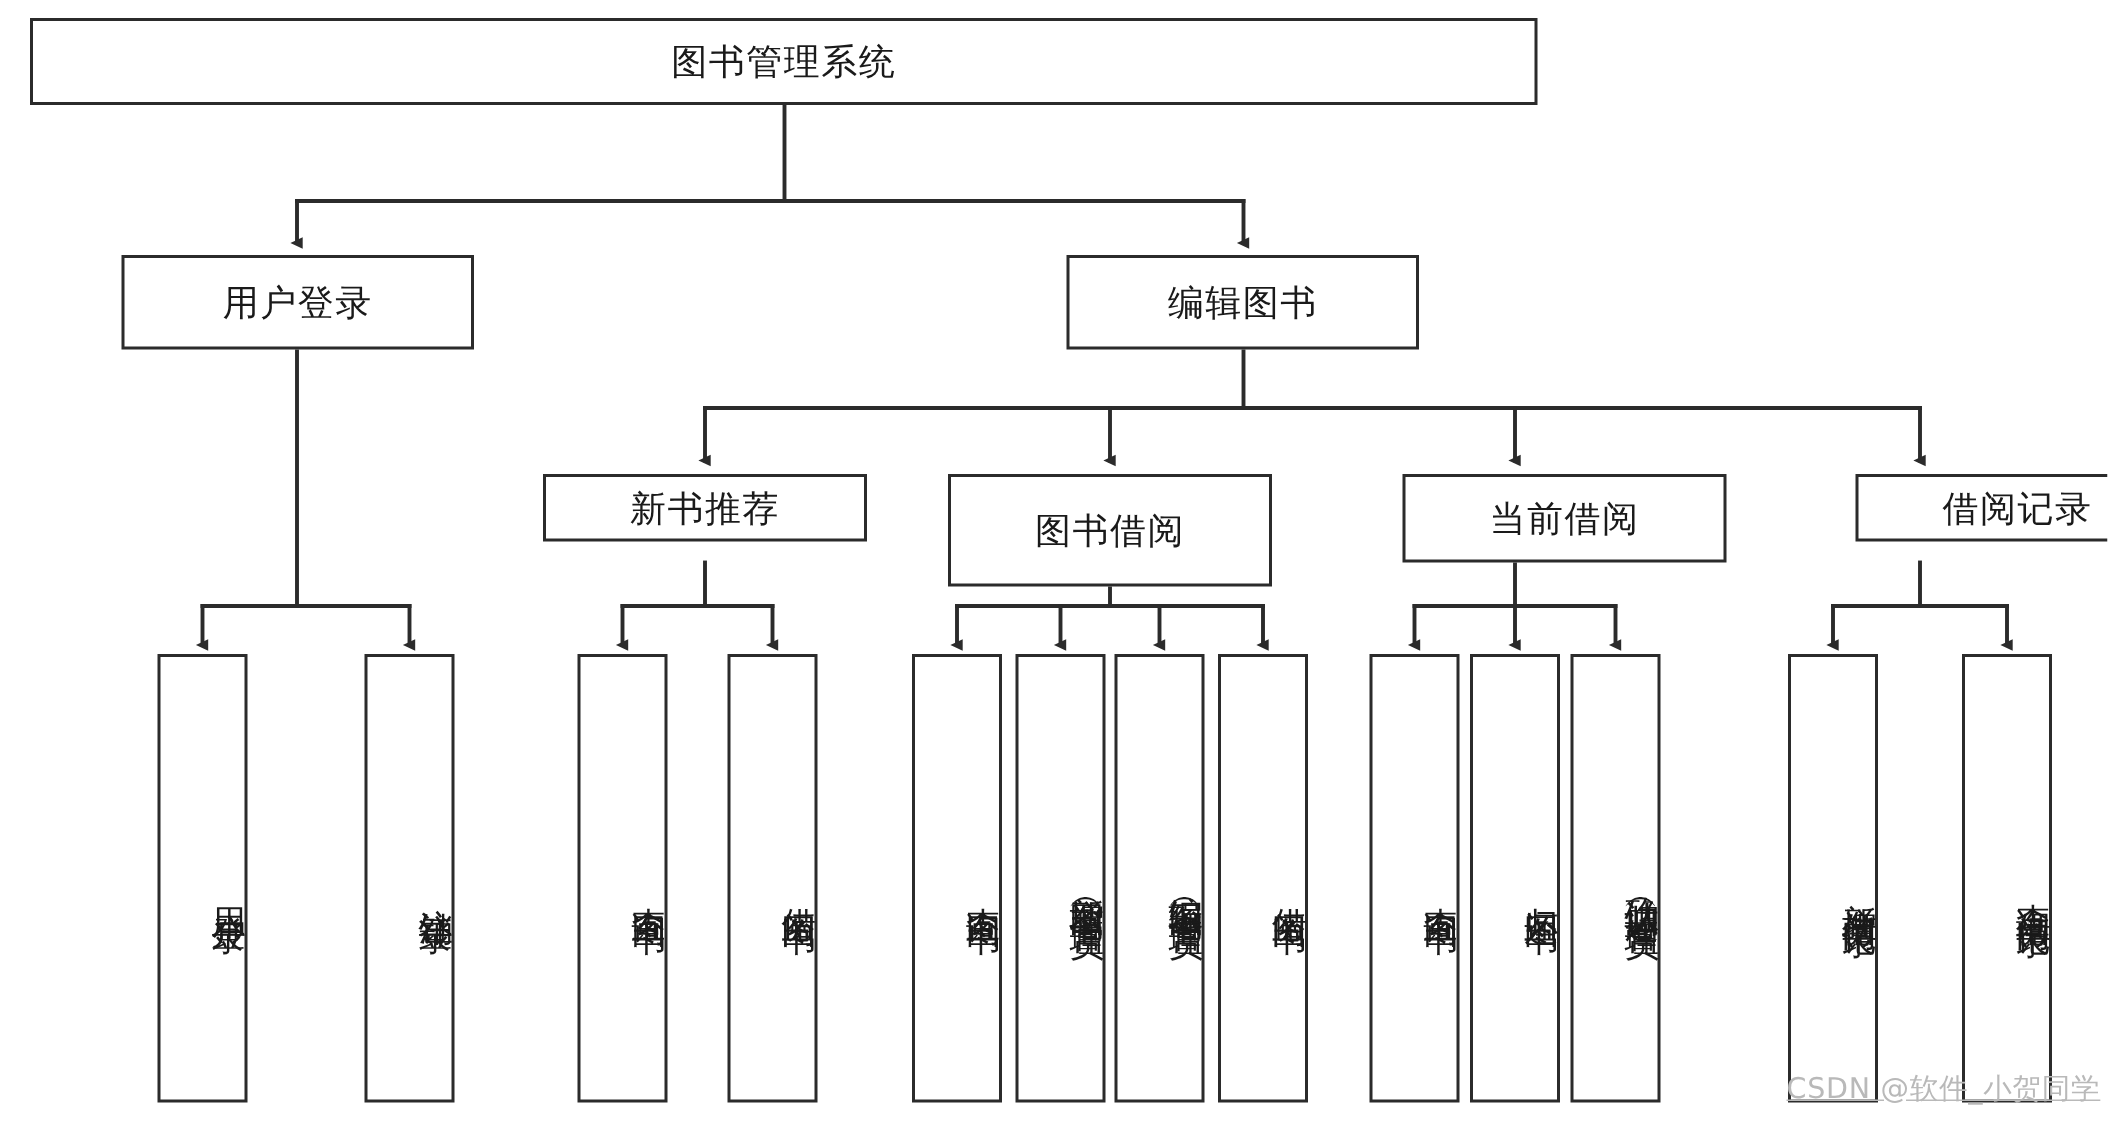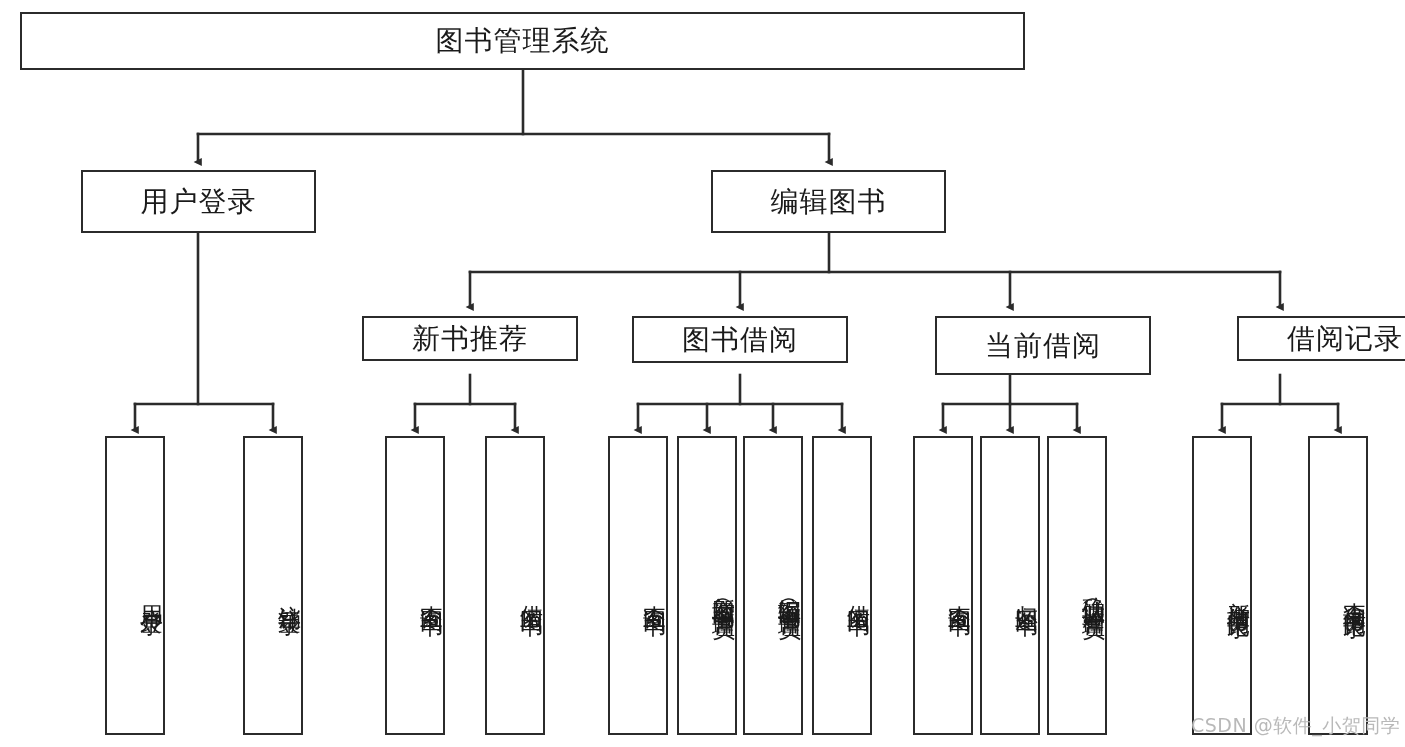--- a/index.html
+++ b/index.html
@@ -36,7 +36,7 @@
     color: #1a1a1a;
   }
   .node.horiz {
-    font-size: 28px;
+    font-size: 24px;
     letter-spacing: 1px;
   }
   .node.vert {

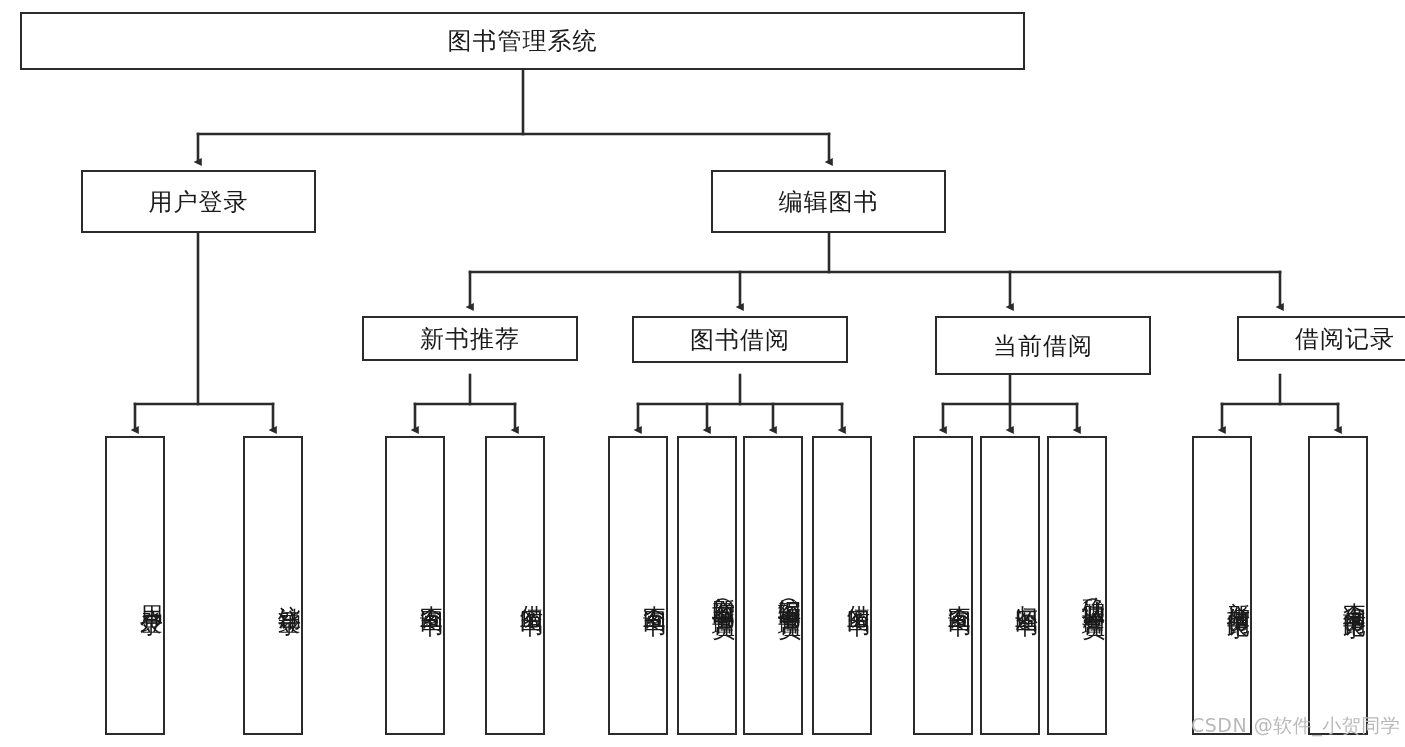--- a/index.html
+++ b/index.html
@@ -133,7 +133,7 @@
   <div class="node horiz" style="left:362px; top:316px; width:216px; height:45px;">
     <span>新书推荐</span>
   </div>
-  <div class="node horiz" style="left:632px; top:316px; width:216px; height:47px;">
+  <div class="node horiz" style="left:632px; top:316px; width:216px; height:75px;">
     <span>图书借阅</span>
   </div>
   <div class="node horiz" style="left:902px; top:316px; width:216px; height:59px;margin-left:33px;">

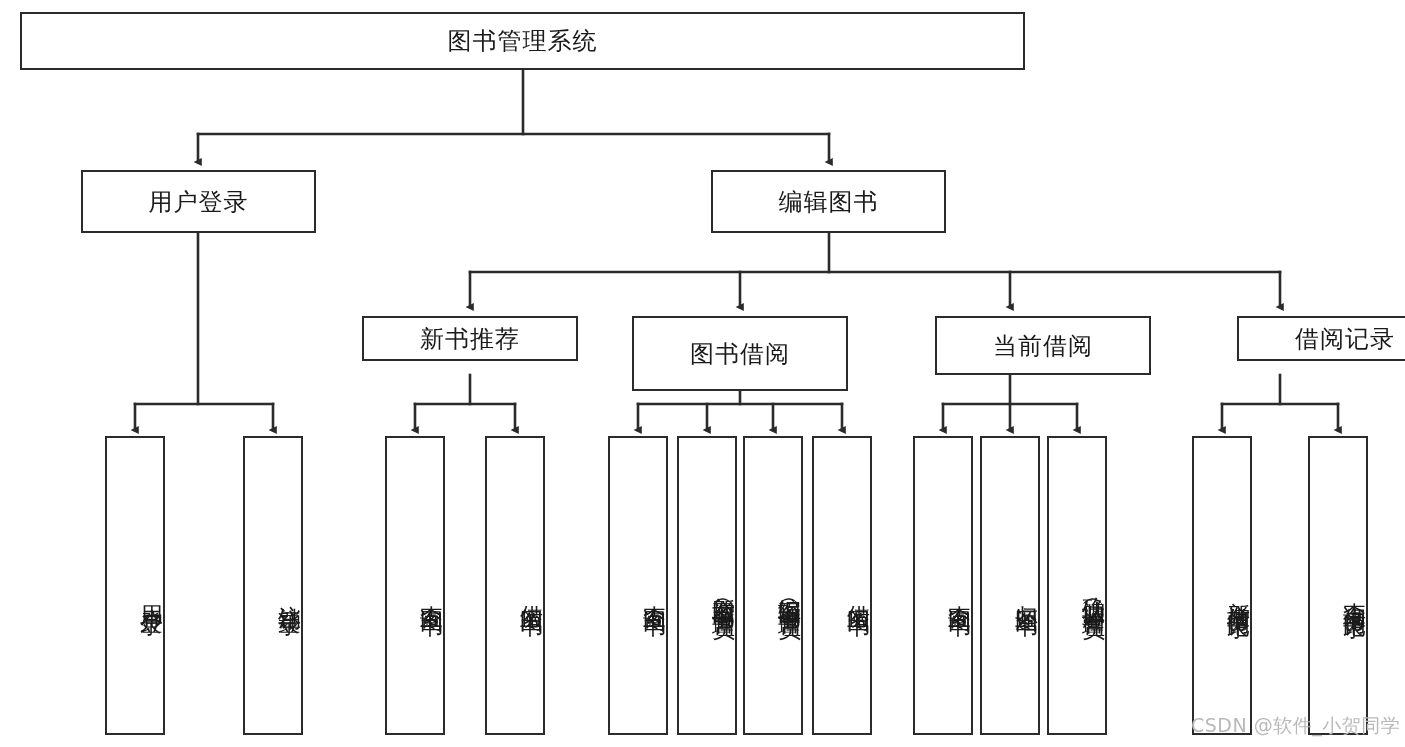--- a/index.html
+++ b/index.html
@@ -62,6 +62,7 @@
     color: #b9b9b9;
     white-space: nowrap;
     letter-spacing: 0.5px;
+    text-decoration: underline;
   }
 </style>
 </head>

